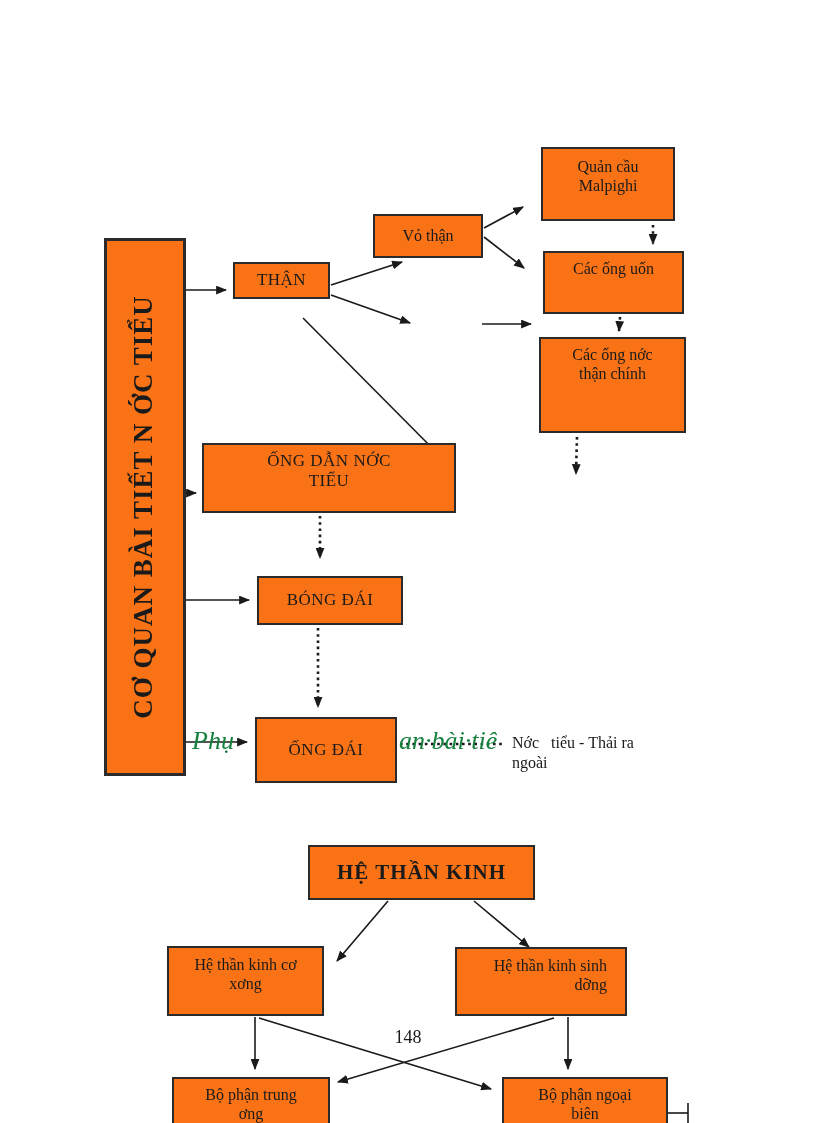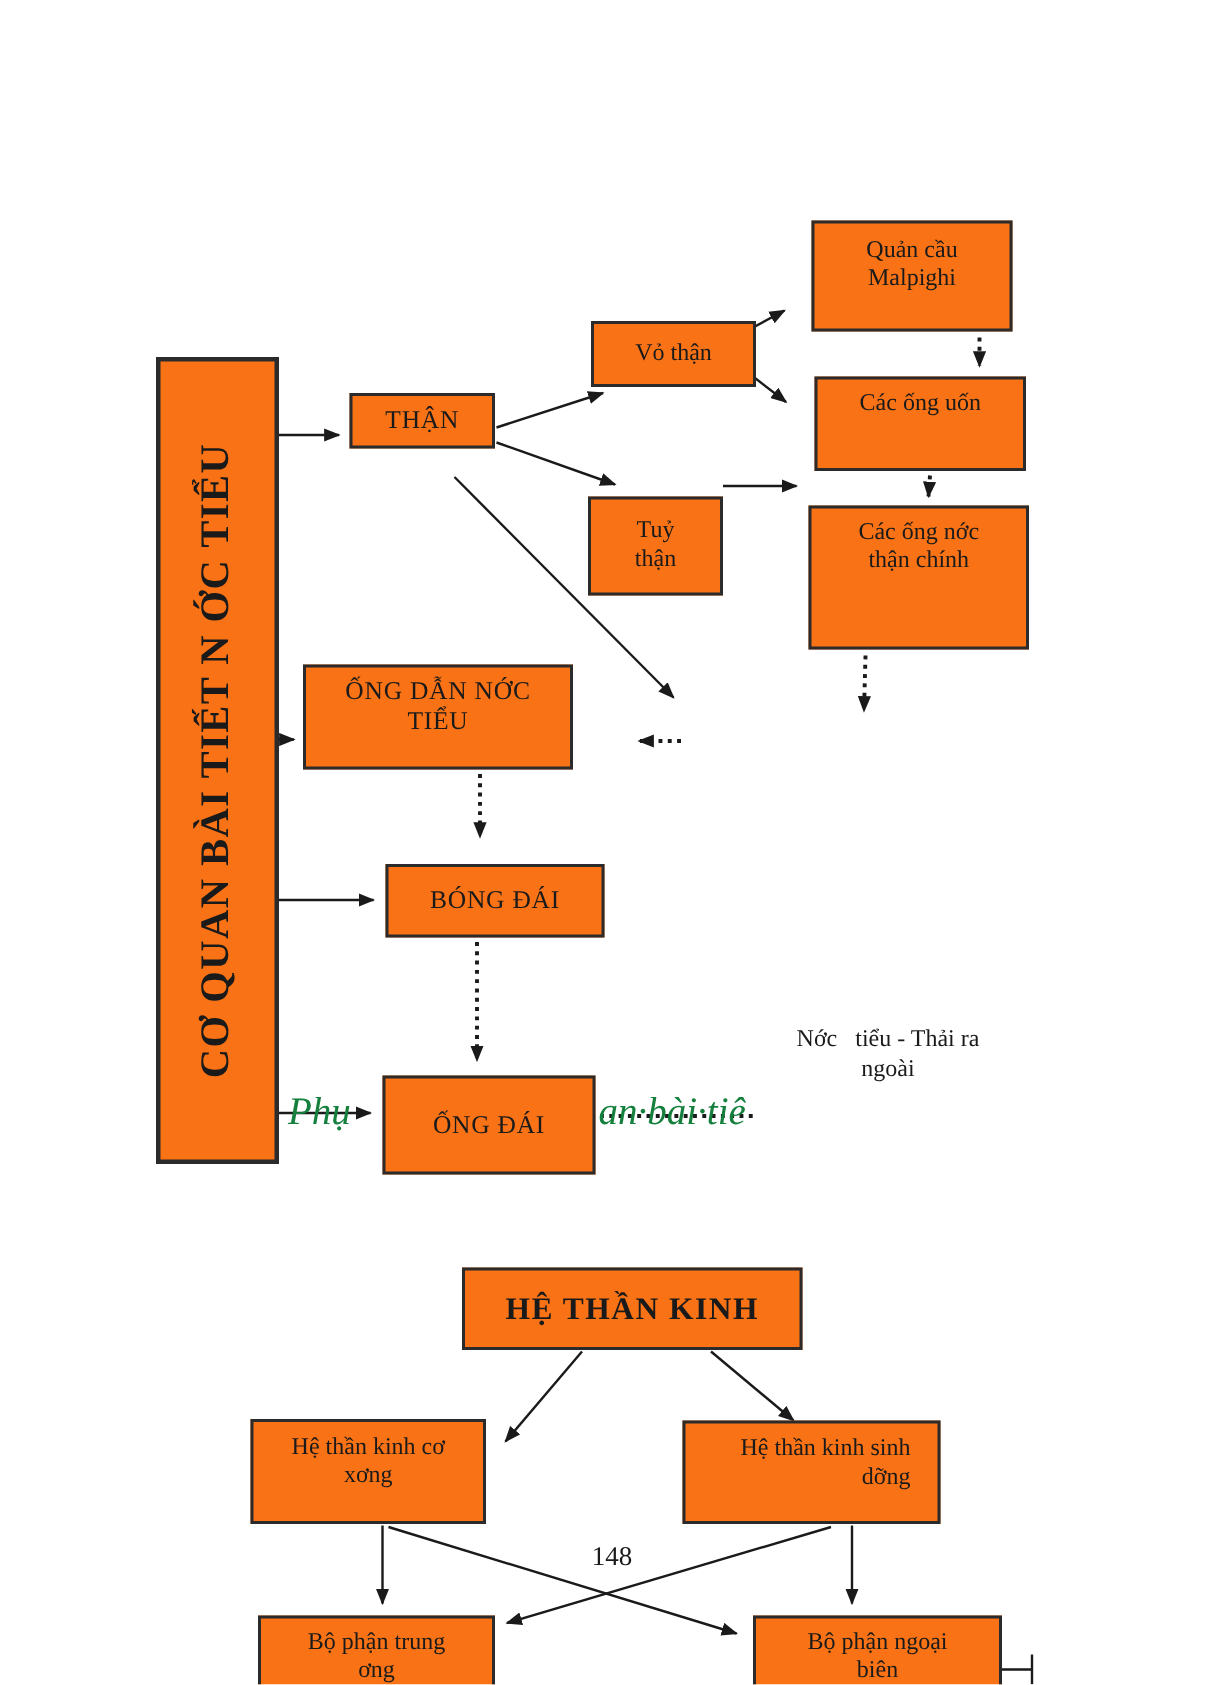--- a/index.html
+++ b/index.html
@@ -118,7 +118,7 @@
     <span class="txt caps">THẬN</span>
   </div>
 
-  <div class="node v-center" style="left:373px;top:214px;width:110px;height:44px;margin-left:21px;">
+  <div class="node v-center" style="left:373px;top:214px;width:110px;height:44px;">
     <span class="txt small">Vỏ thận</span>
   </div>
 

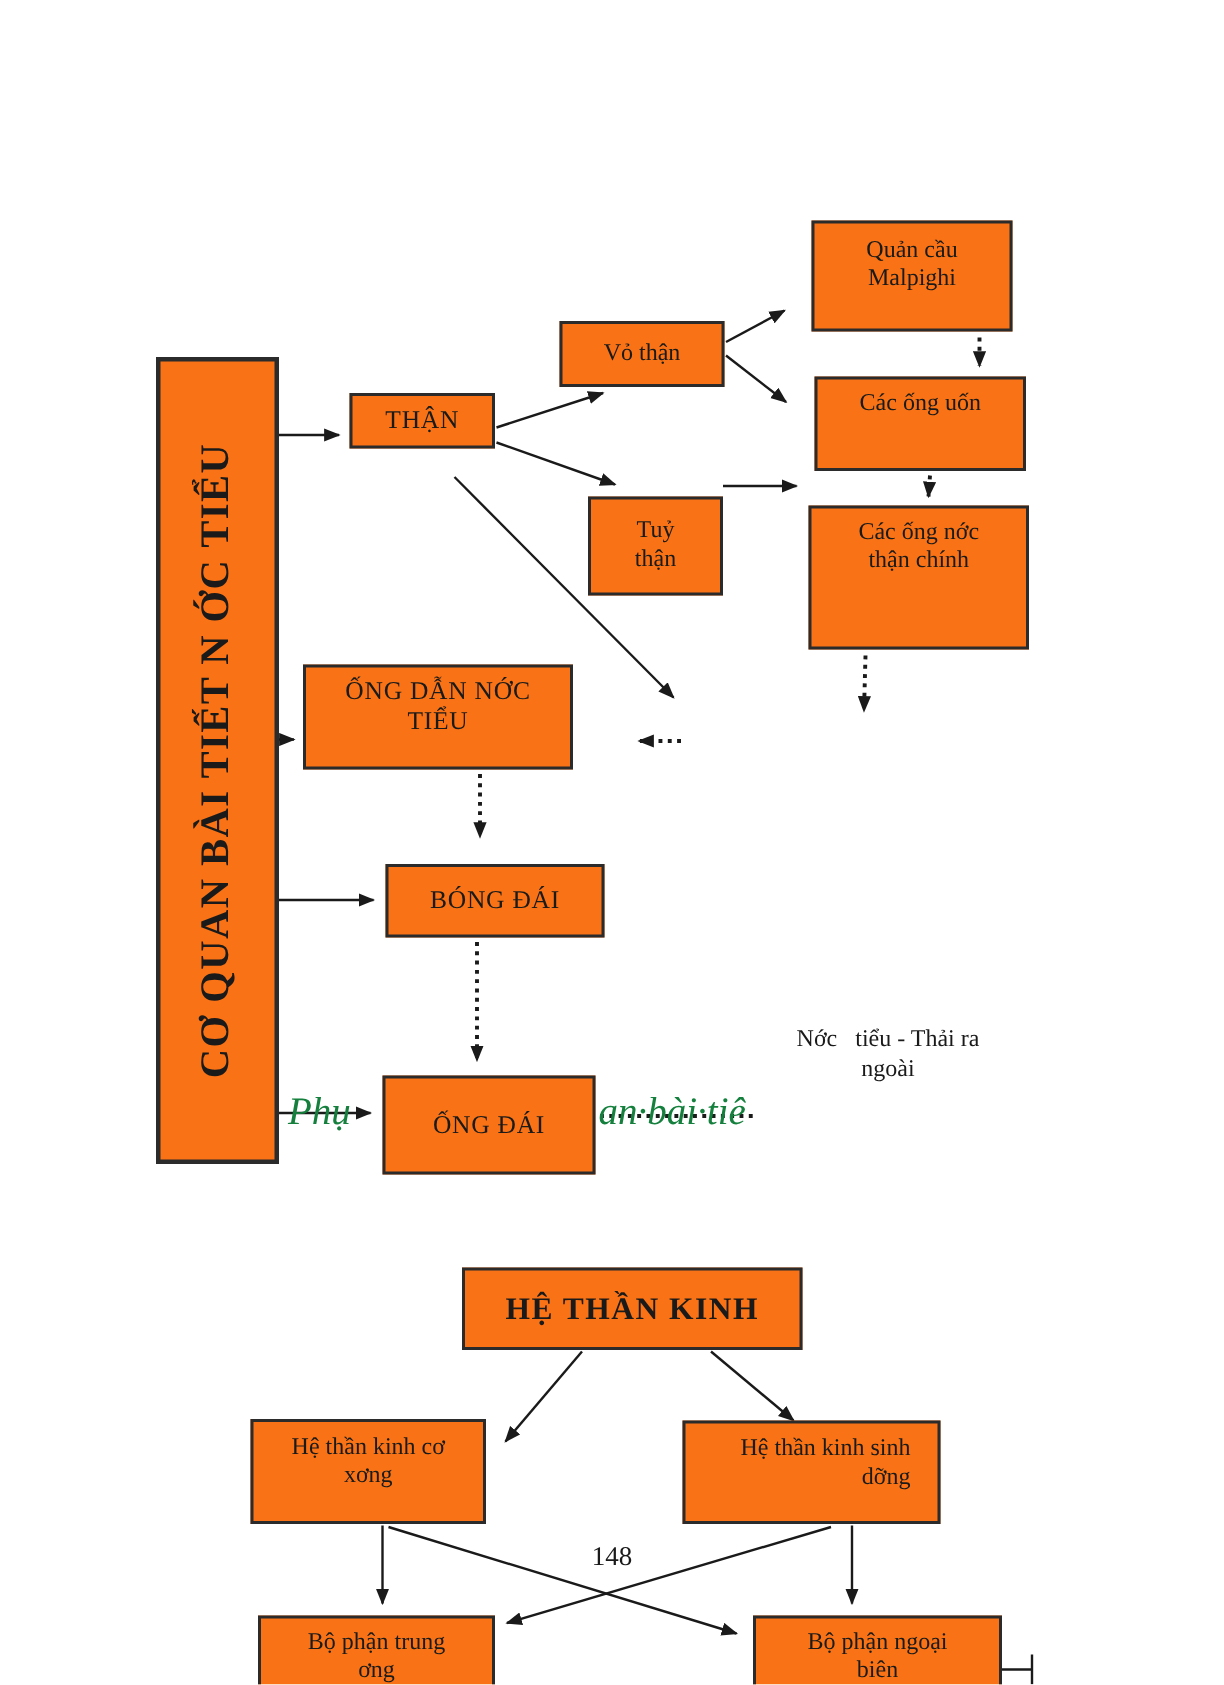--- a/index.html
+++ b/index.html
@@ -122,9 +122,6 @@
     <span class="txt small">Vỏ thận</span>
   </div>
 
-  <div class="node v-center" style="left:392px;top:331px;width:90px;height:66px;">
-    <span class="txt small" style="max-width:42px;">Tuỷ thận</span>
-  </div>
 
   <div class="node v-top" style="left:541px;top:147px;width:134px;height:74px;padding-top:9px;">
     <span class="txt small" style="max-width:90px;">Quản cầu Malpighi</span>

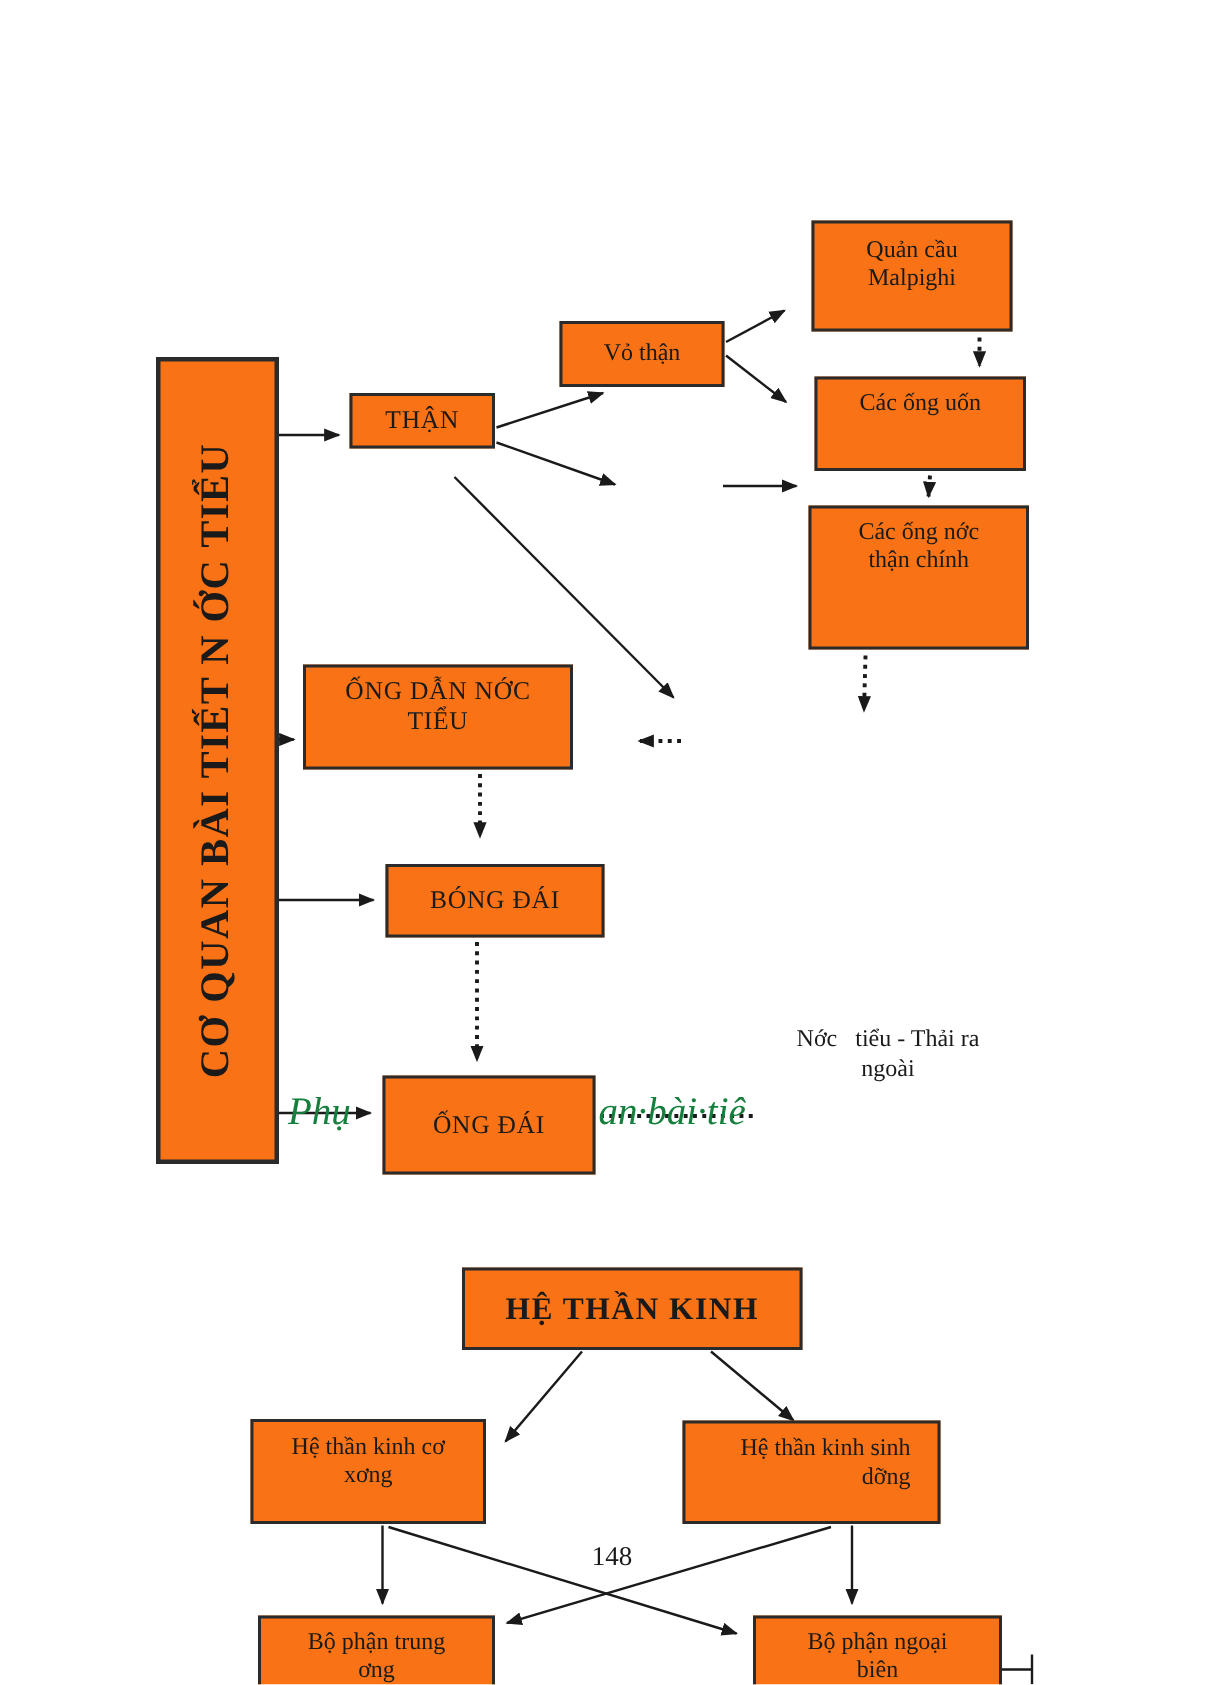--- a/index.html
+++ b/index.html
@@ -135,7 +135,7 @@
     <span class="txt small" style="max-width:105px;">Các ống nớc thận chính</span>
   </div>
 
-  <div class="node v-top" style="left:202px;top:443px;width:180px;height:70px;padding-top:6px;">
+  <div class="node v-top" style="left:202px;top:443px;width:254px;height:70px;padding-top:6px;">
     <span class="txt caps" style="max-width:155px;">ỐNG DẪN  NỚC TIỂU</span>
   </div>
 

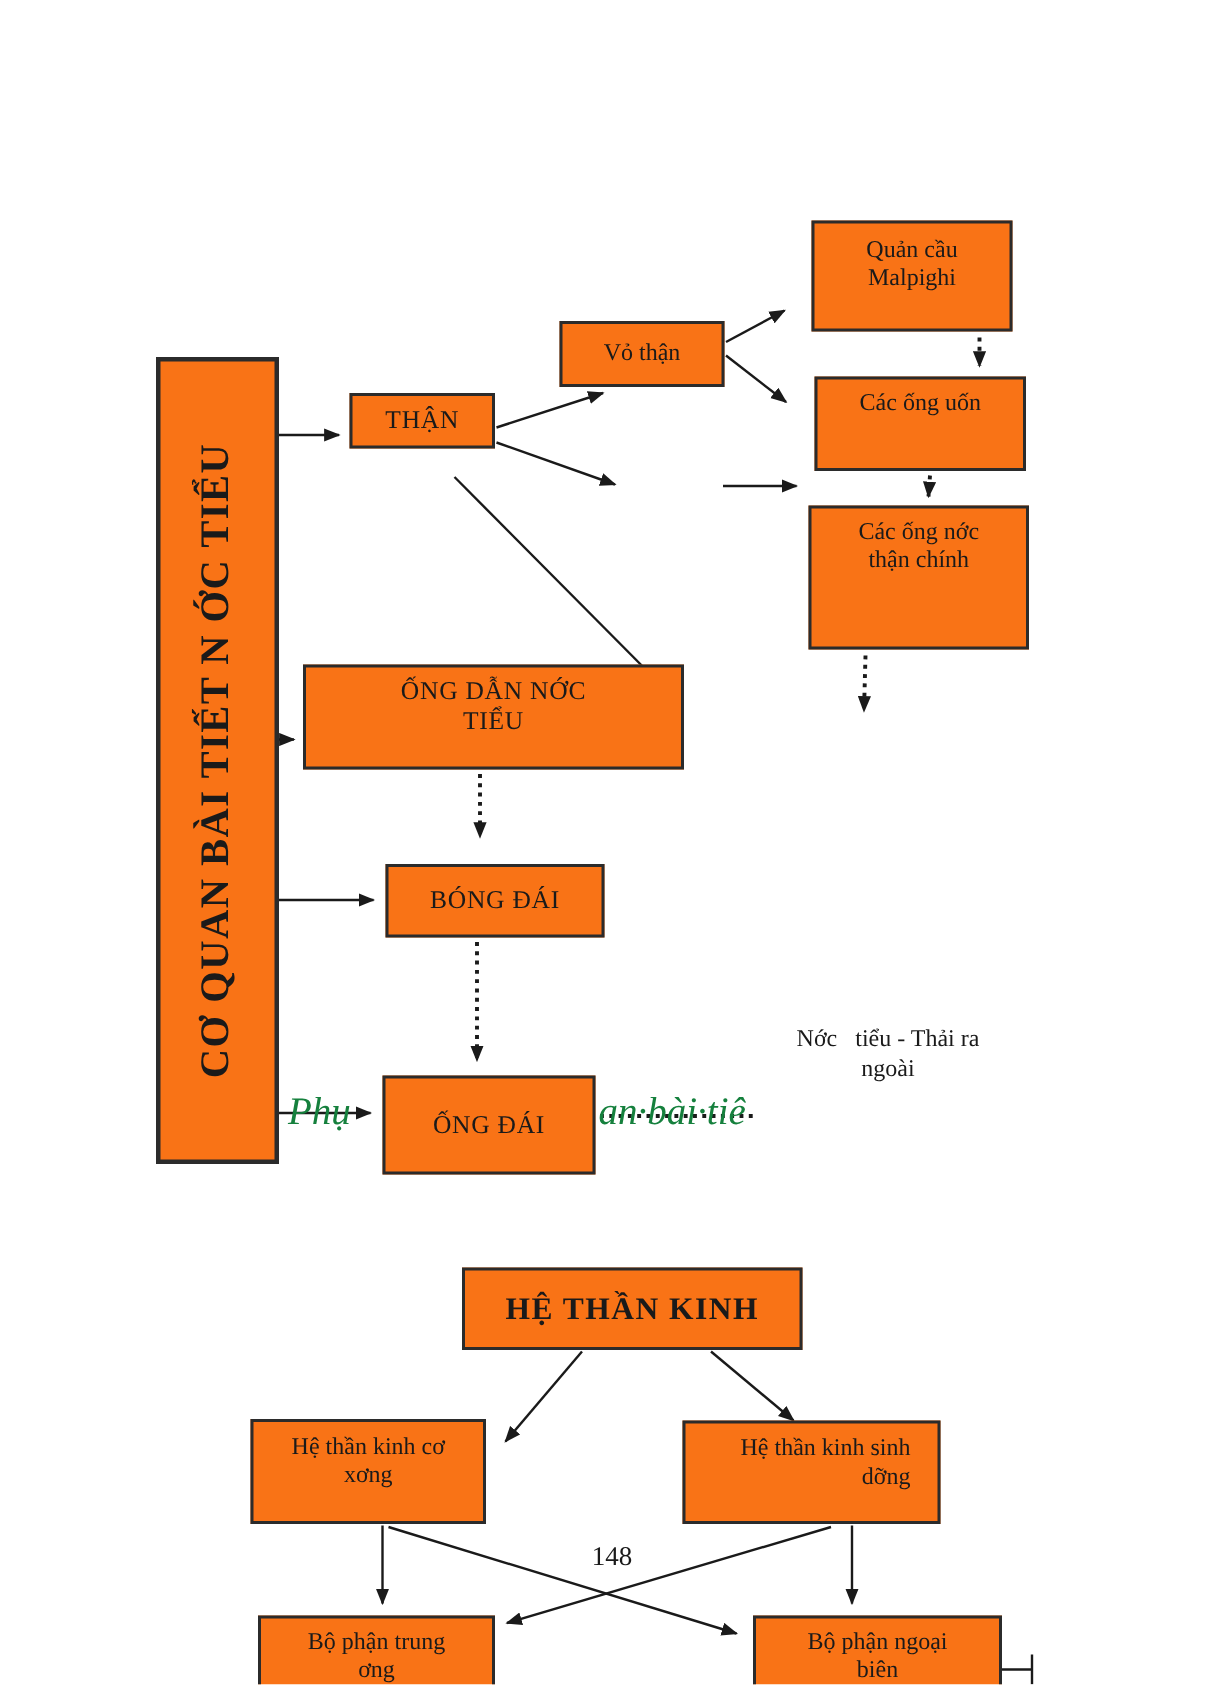--- a/index.html
+++ b/index.html
@@ -47,10 +47,9 @@
   }
   #output-note{
     position:absolute;
-    left:512px;top:683px;width:160px;
+    left:512px;top:733px;width:160px;
     font-size:16px;line-height:1.25;
     white-space:pre-wrap;
-    text-align:center;
   }
   #page-number{
     position:absolute;

